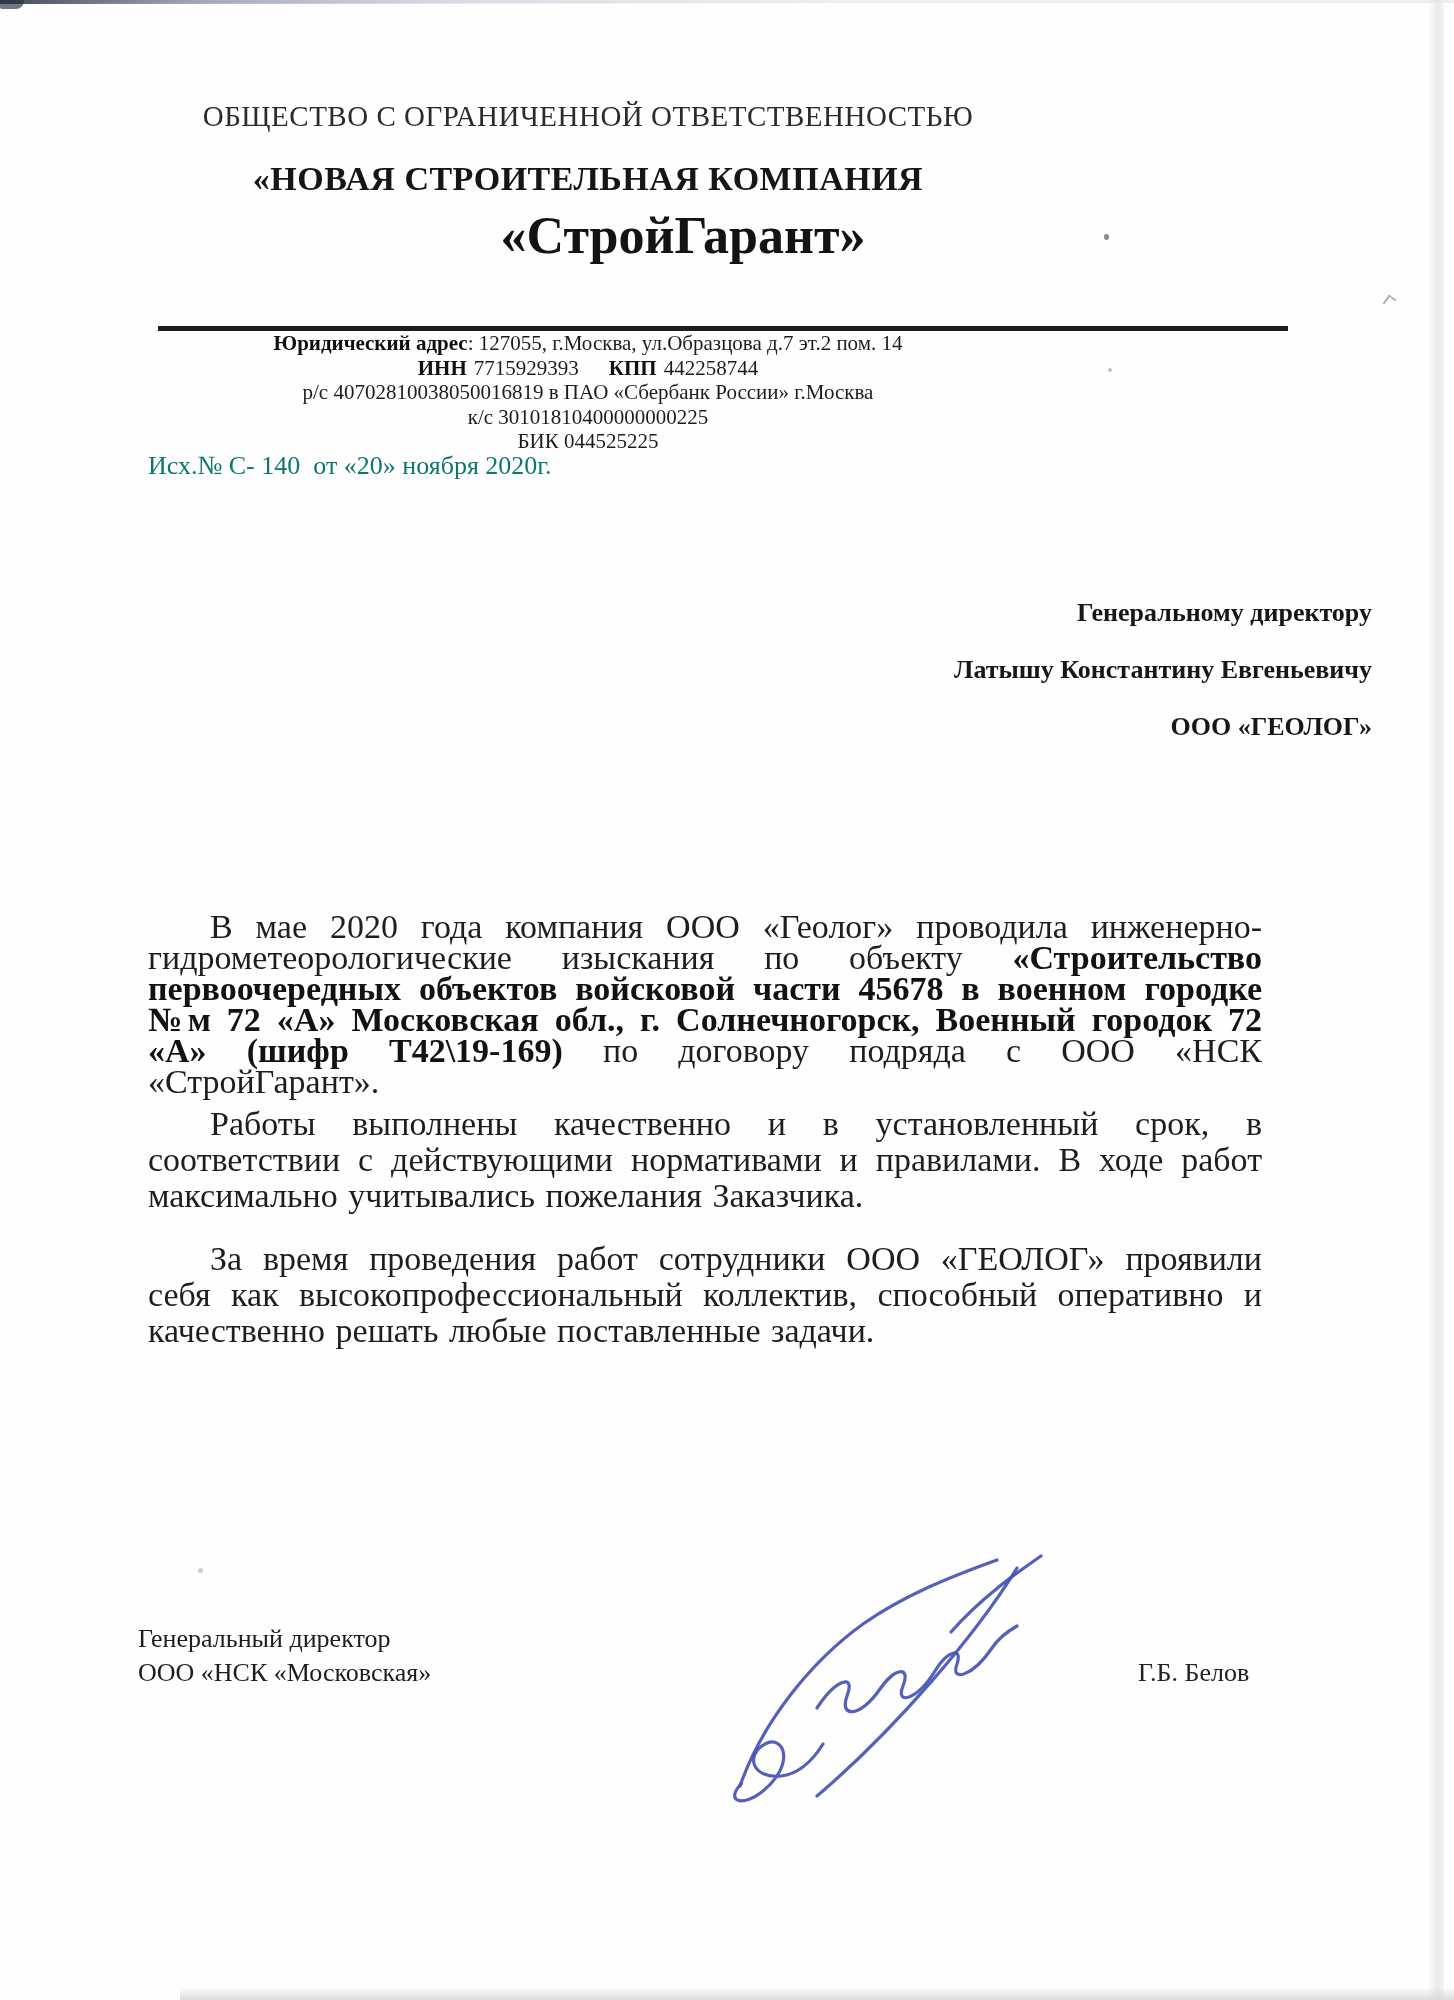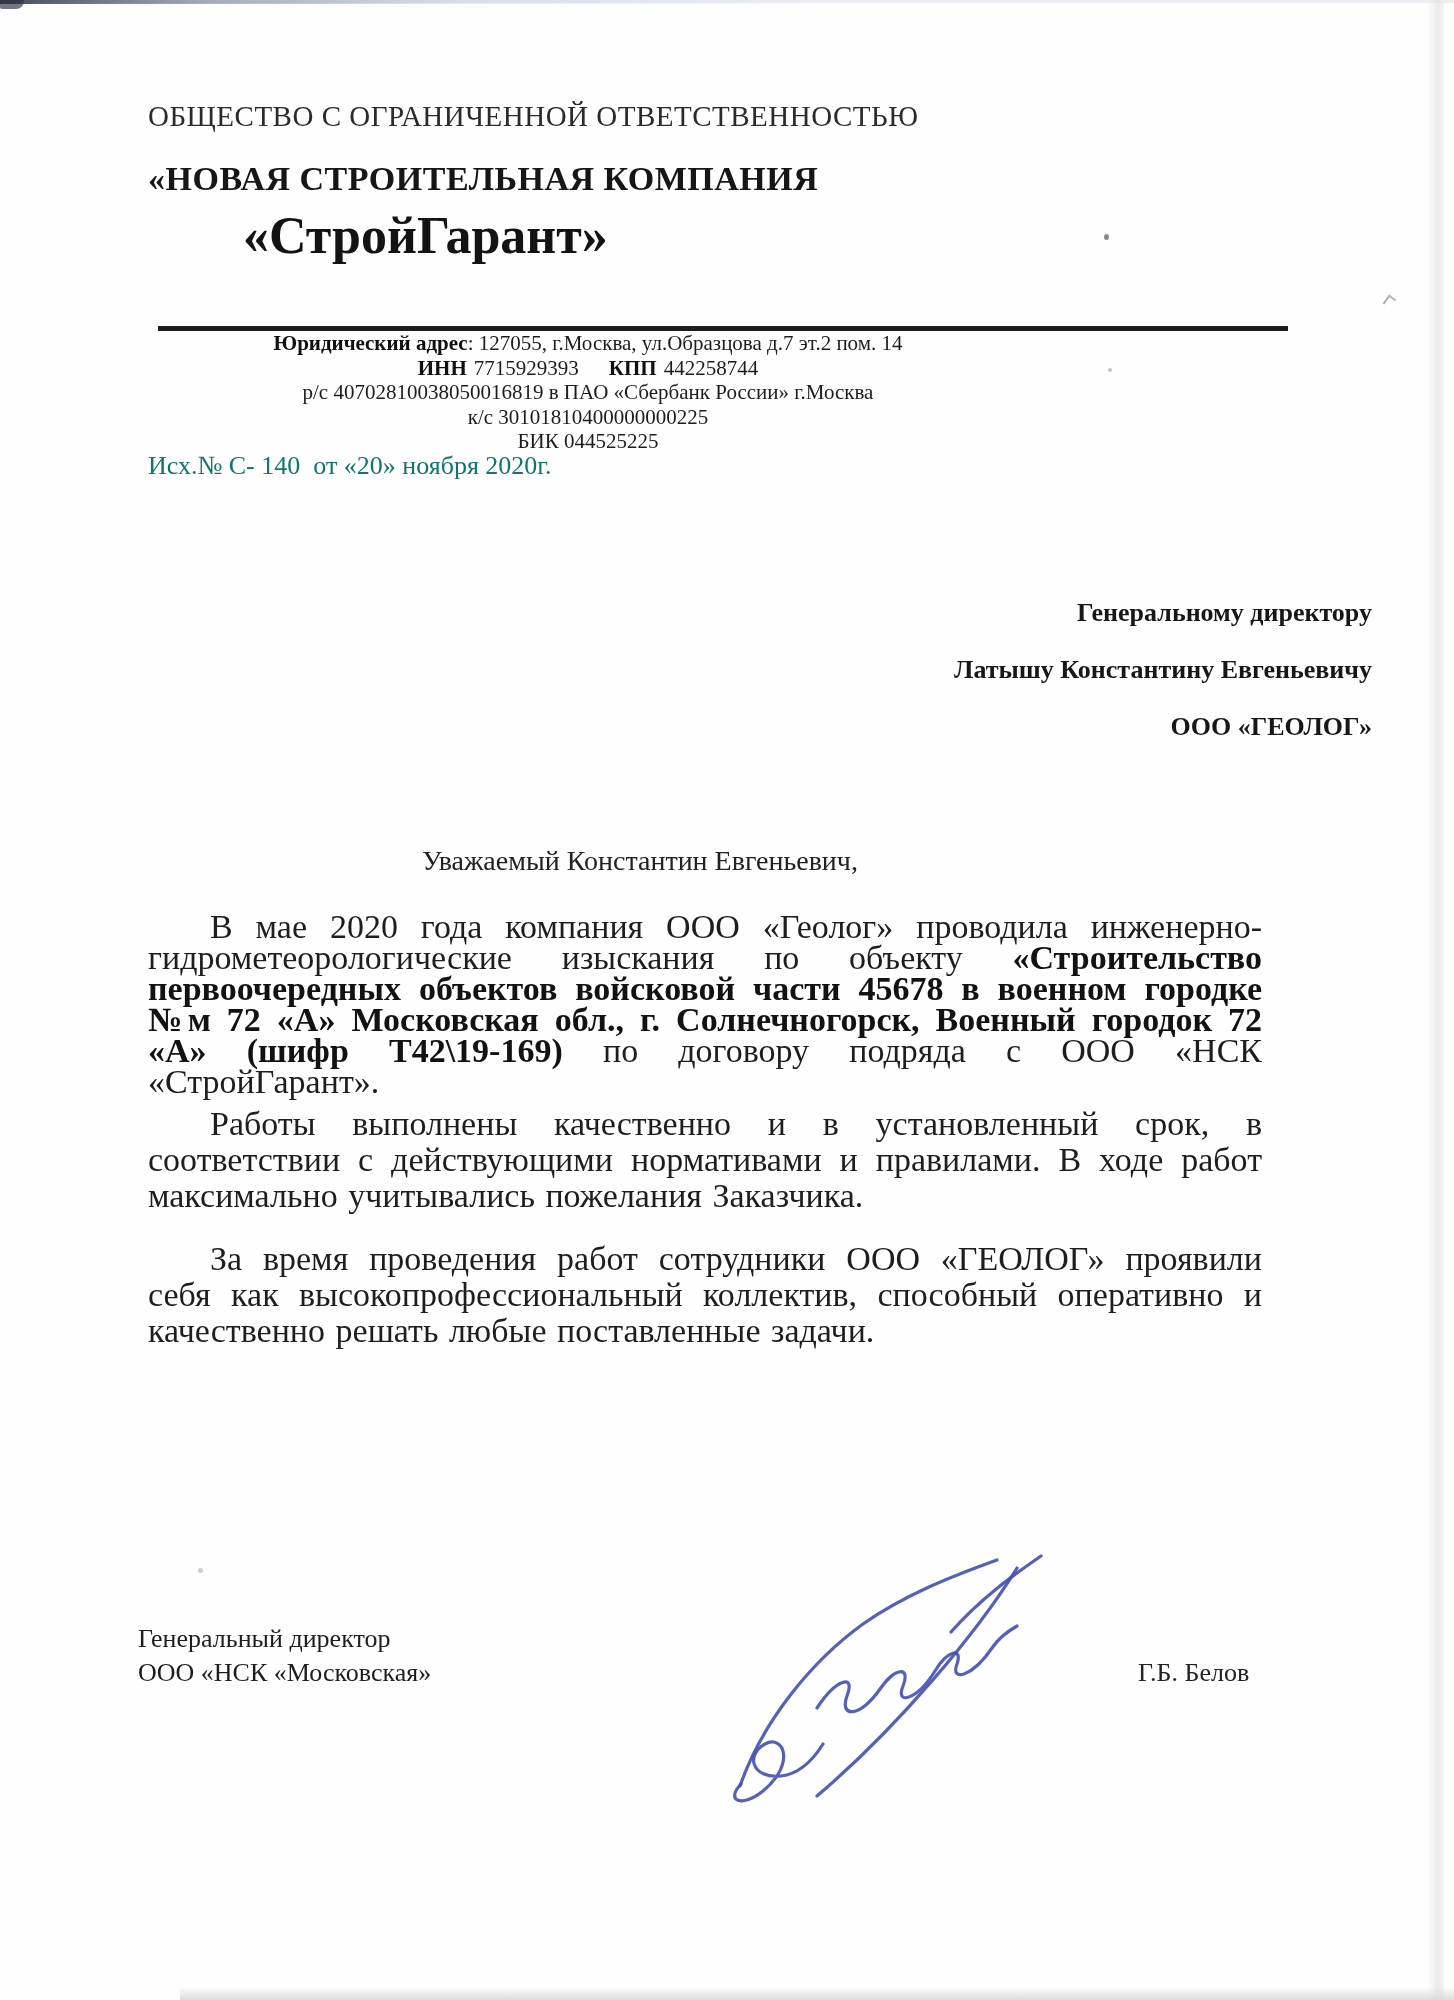--- a/index.html
+++ b/index.html
@@ -14,7 +14,7 @@
   }
 
   
-  .letterhead { position: absolute; left: 148px; top: 100px; width: 880px; }
+  .letterhead { position: absolute; left: 148px; top: 100px; width: 880px; text-align: center; }
   .org-type   { font-size: 29px; color: #2b2b2b; letter-spacing: 0.5px; margin-bottom: 27px; }
   .company    { font-size: 34px; font-weight: bold; color: #161616; margin-bottom: 8px; letter-spacing: 0.5px; }
   .brand      { font-size: 52px; font-weight: bold; color: #131313; position: relative; left: 95px; }

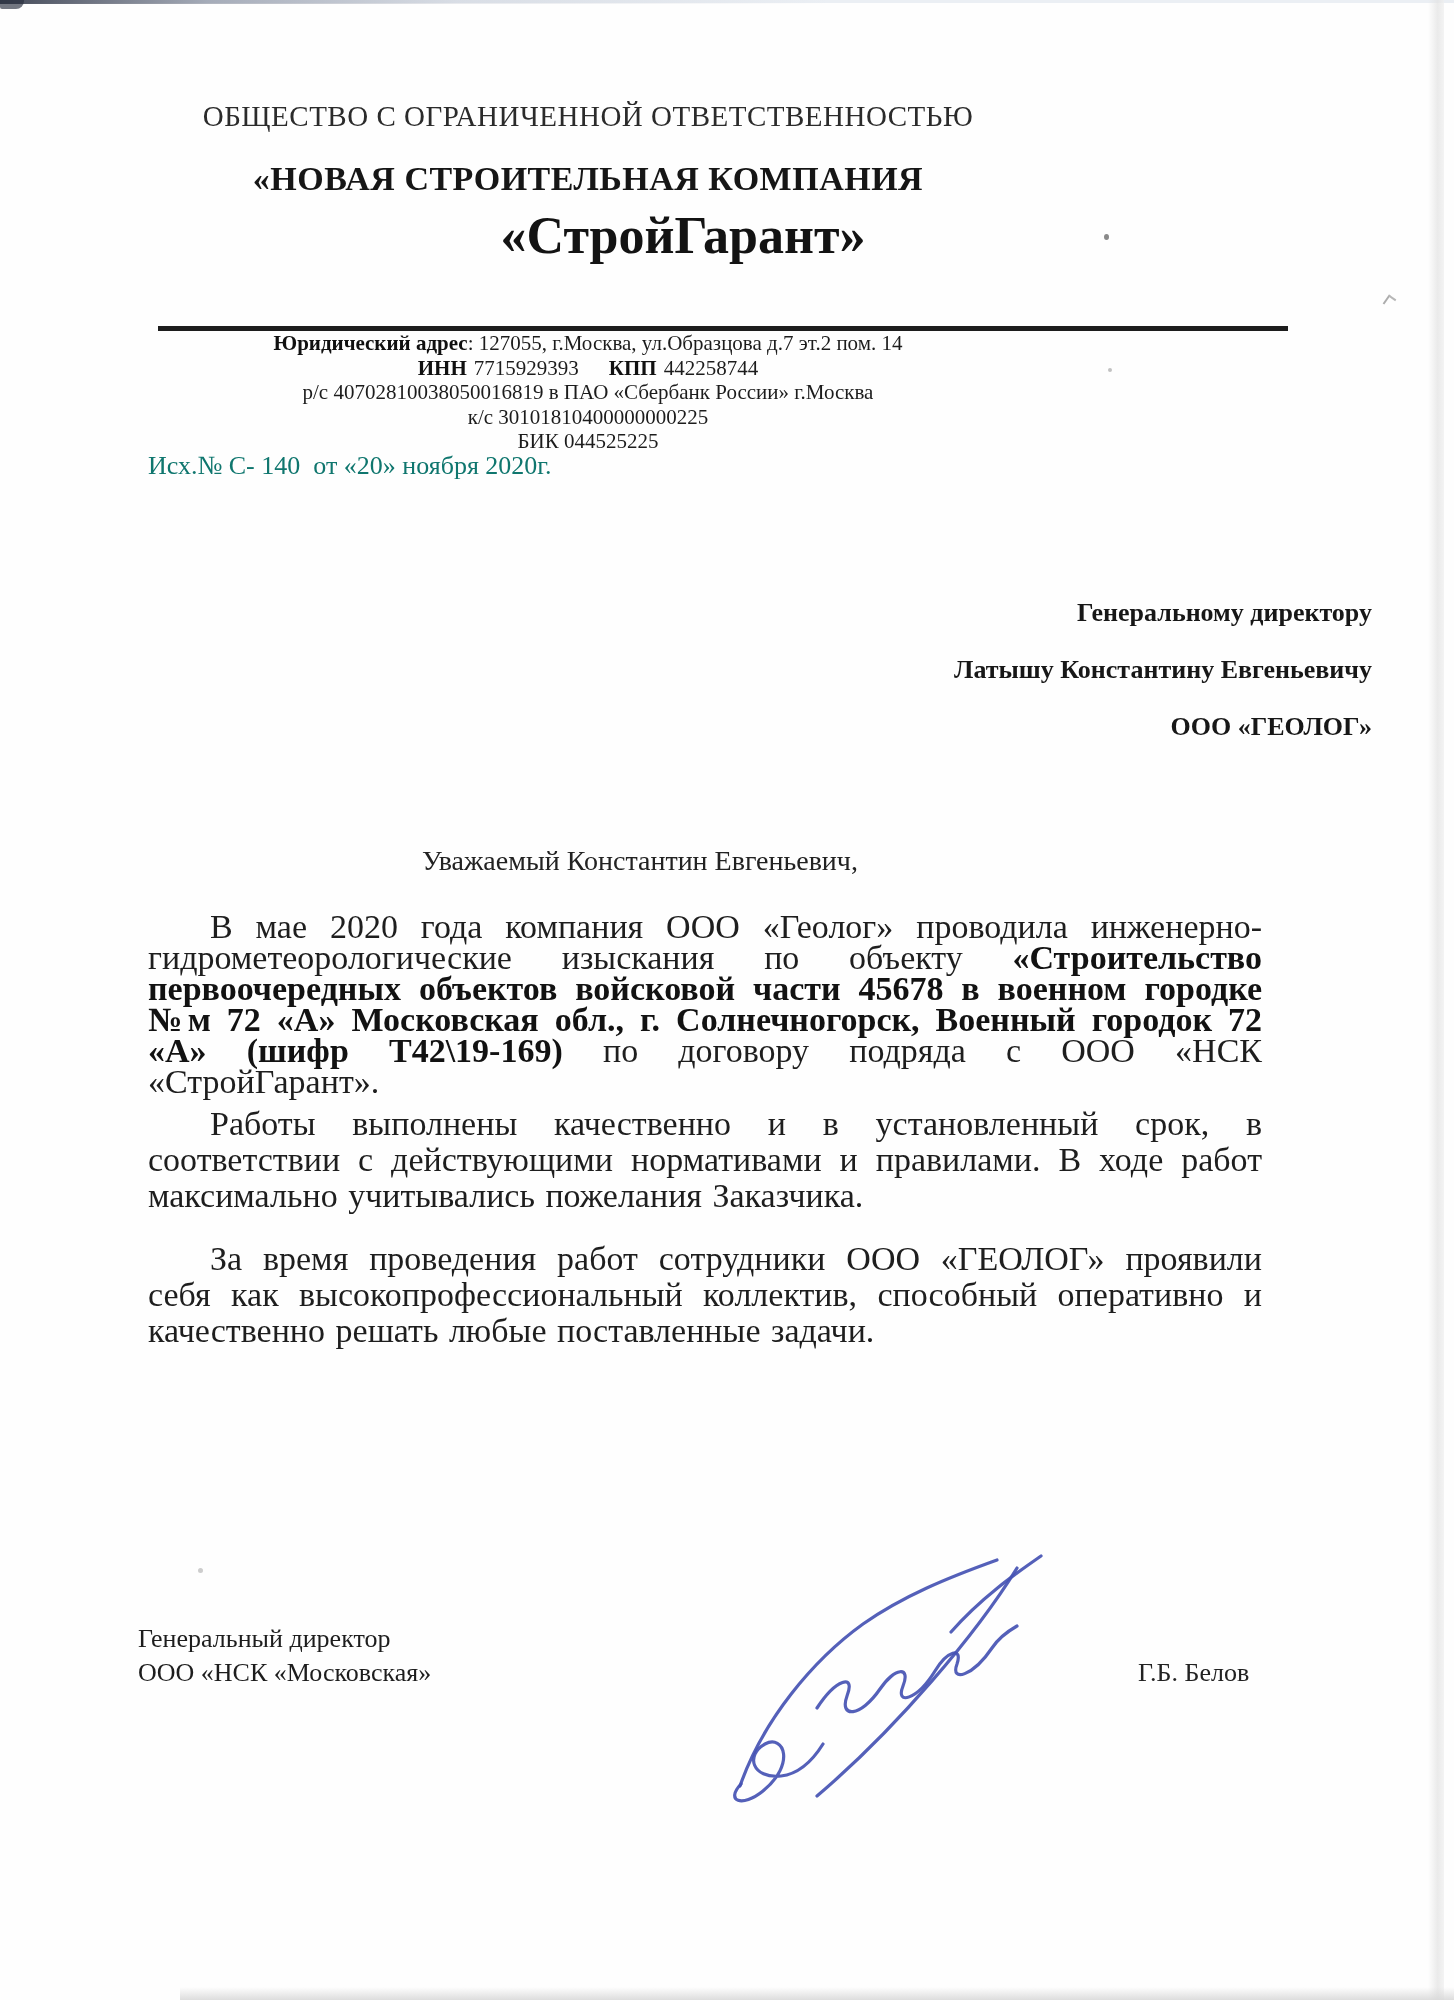--- a/index.html
+++ b/index.html
@@ -111,7 +111,6 @@
     <div class="r-line">ООО «ГЕОЛОГ»</div>
   </div>
 
-  <div class="salutation">Уважаемый Константин Евгеньевич,</div>
 
   <div class="body-col">
     <p class="p1"><span>В мае 2020 года компания ООО «Геолог» проводила инженерно-гидрометеорологические изыскания по объекту </span><span class="seg-b">«Строительство первоочередных объектов войсковой части 45678 в военном городке №м 72 «А» Московская обл., г. Солнечногорск, Военный городок 72 «А» (шифр Т42\19-169)</span><span> по договору подряда с ООО «НСК «СтройГарант».</span></p>

